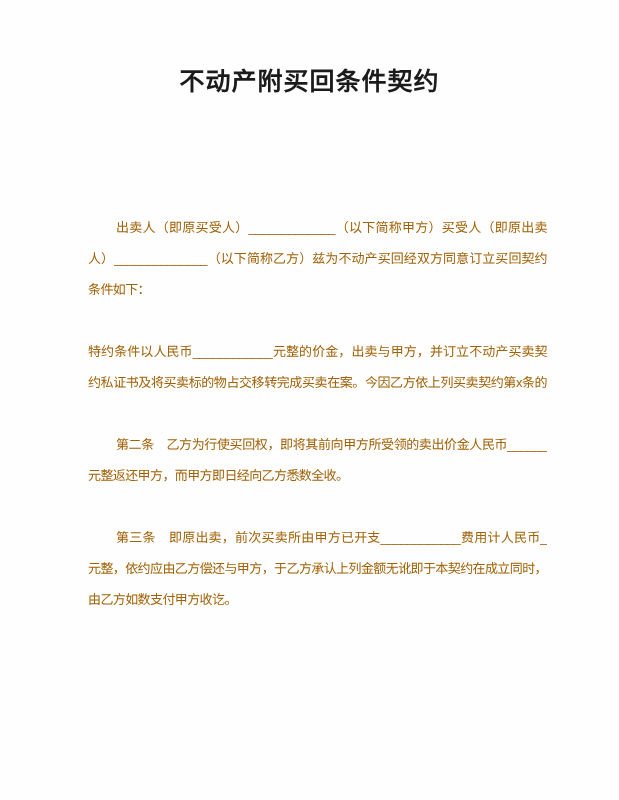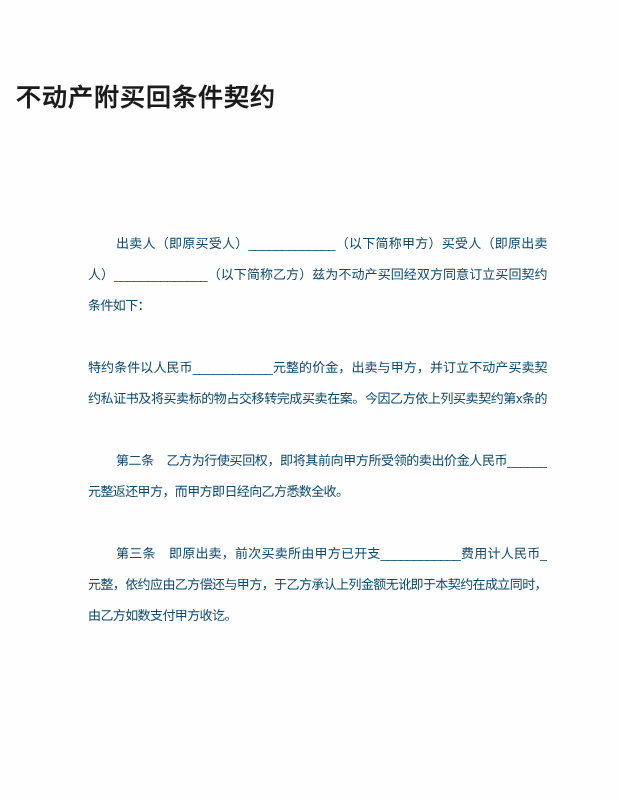--- a/index.html
+++ b/index.html
@@ -16,9 +16,9 @@
     font-family: "Liberation Sans", sans-serif;
   }
   .doc-title {
-    margin: 16px;
+    margin: 0;
     padding-top: 66px;
-    text-align: left;
+    text-align: center;
     font-size: 25px;
     font-weight: 700;
     color: #1b1b1b;

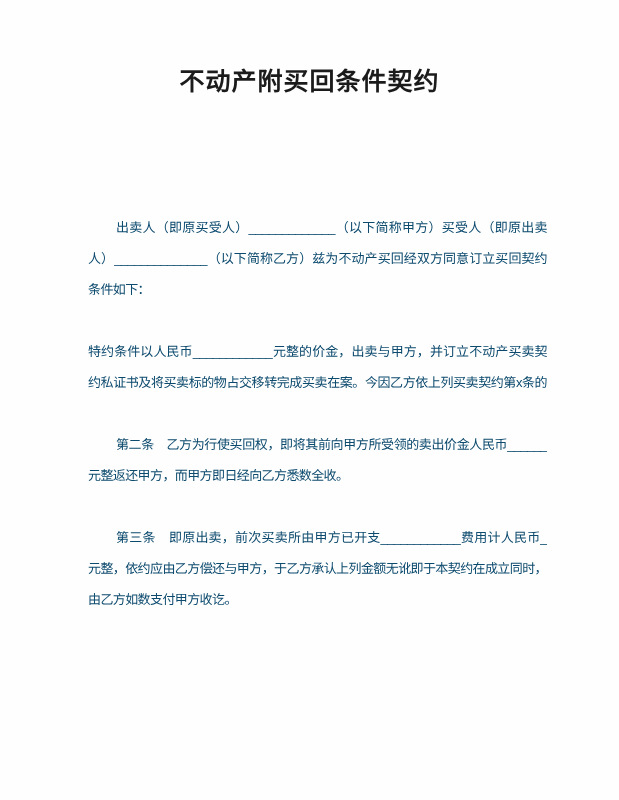--- a/index.html
+++ b/index.html
@@ -29,7 +29,7 @@
     margin-top: 116px;
     padding-left: 88px;
     padding-right: 72px;
-    color: #0c4a6e;
+    color: #a16207;
     font-size: 13px;
     letter-spacing: -0.6px;
   }

